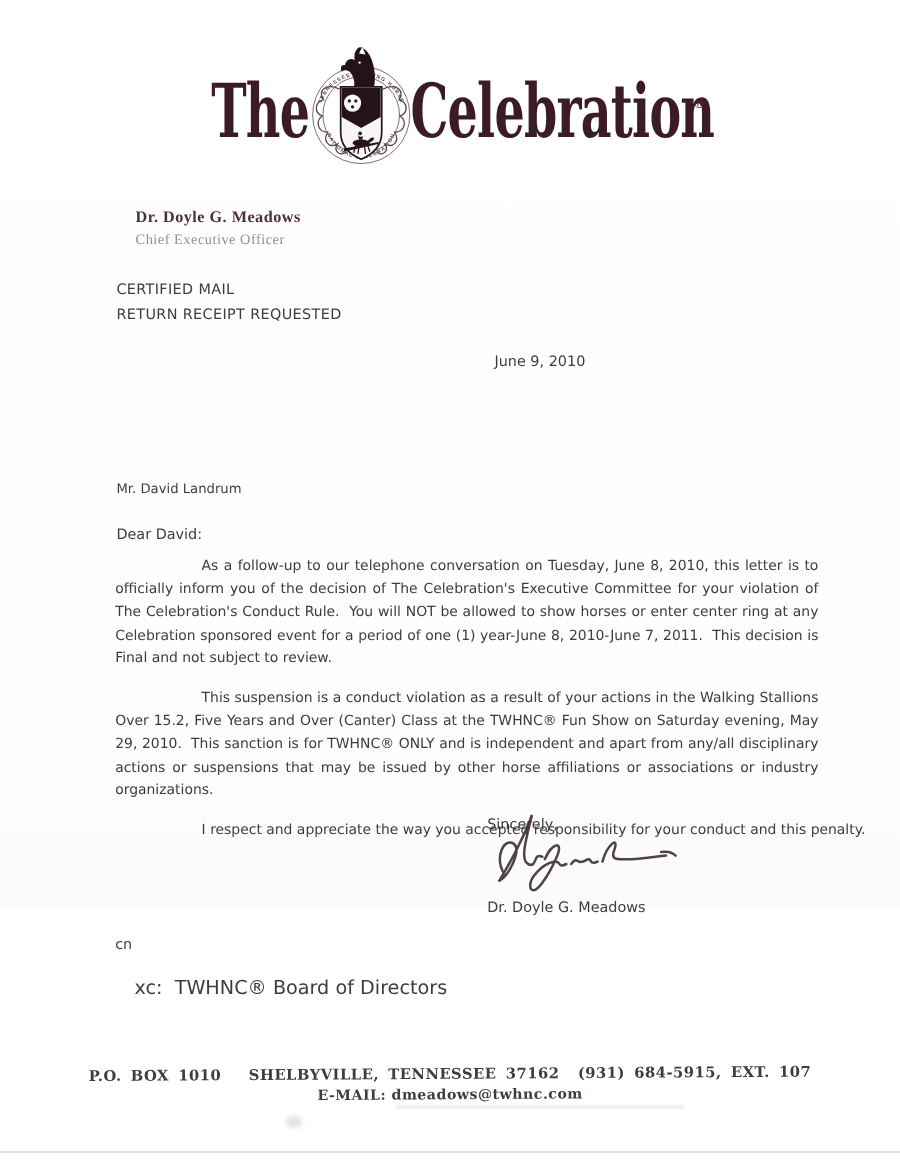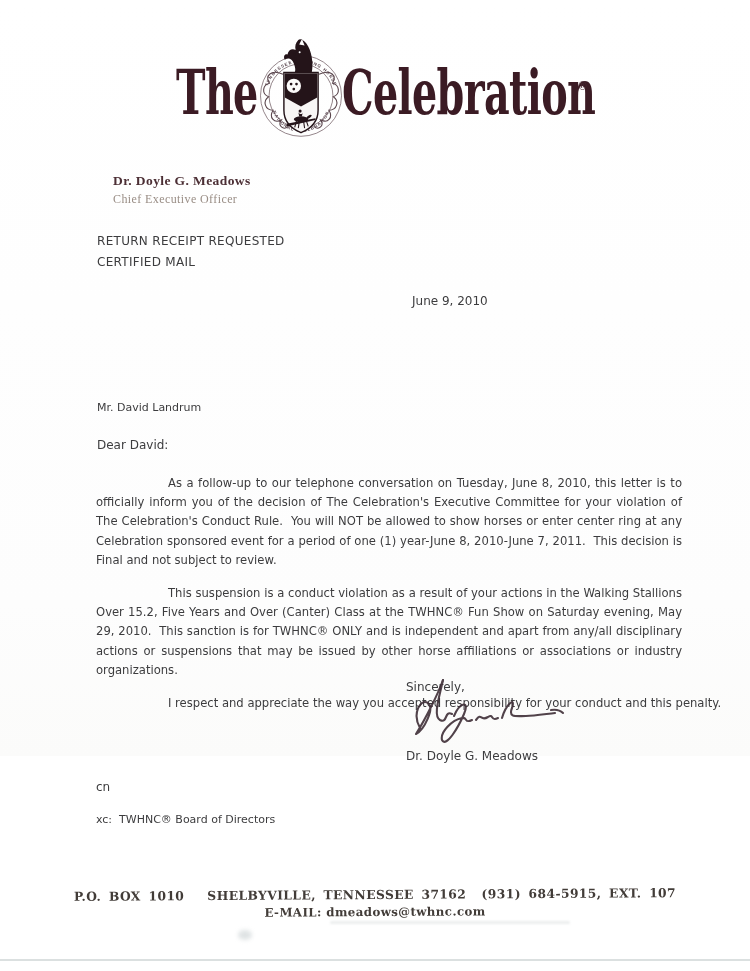--- a/index.html
+++ b/index.html
@@ -164,8 +164,8 @@
   </div>
 
   <div class="mail-notice typed">
+    <div>CERTIFIED MAIL</div>
     <div>RETURN RECEIPT REQUESTED</div>
-    <div>CERTIFIED MAIL</div>
   </div>
 
   <div class="date-line typed">June 9, 2010</div>

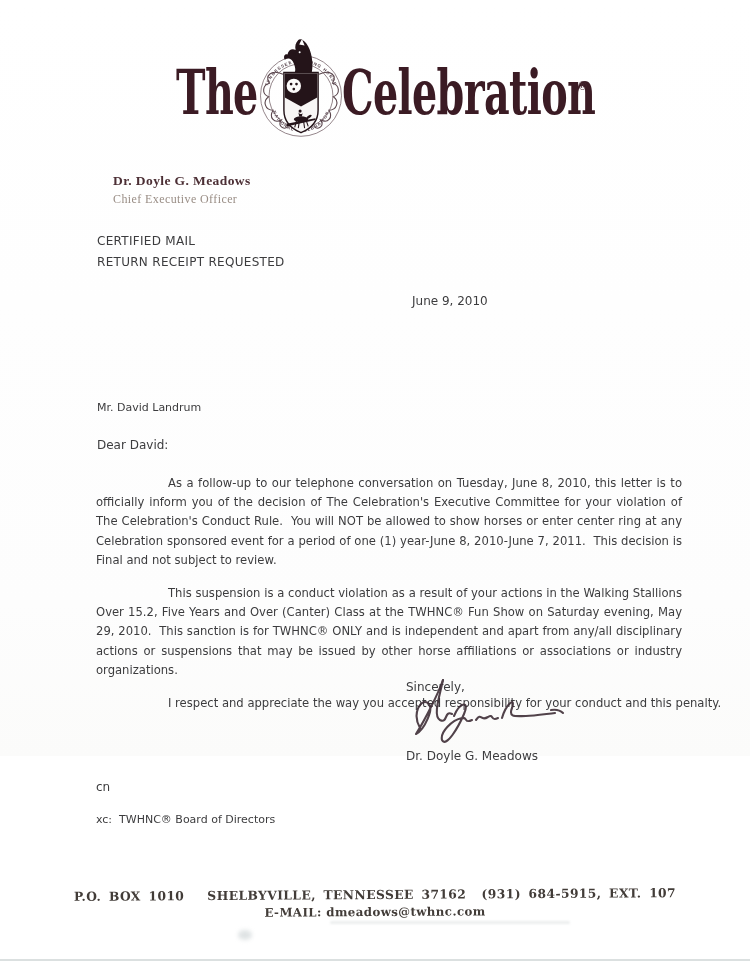--- a/index.html
+++ b/index.html
@@ -61,7 +61,7 @@
 
   .body-text {
     position: absolute; left: 96px; top: 462px; width: 586px;
-    font-size: 11.6px; line-height: 19.2px; margin-top: 12px;
+    font-size: 11.6px; line-height: 19.2px;
   }
   .body-text p {
     margin: 0 0 14px 0;

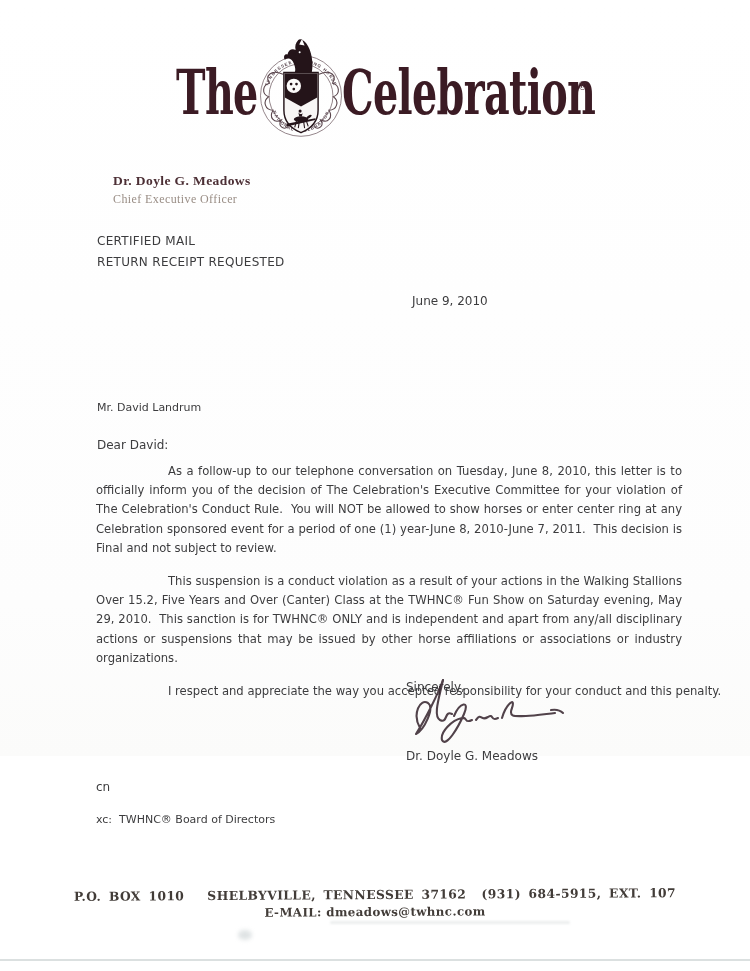--- a/index.html
+++ b/index.html
@@ -76,7 +76,7 @@
   .signer-name { position: absolute; left: 406px; top: 749px; font-size: 12px; }
 
   .initials-line { position: absolute; left: 96px; top: 780px; font-size: 12px; text-align: center; }
-  .copy-line { position: absolute; left: 96px; top: 813px; font-size: 11px; white-space: pre-wrap; }
+  .copy-line { position: absolute; left: 112px; top: 813px; font-size: 16px; white-space: pre-wrap; }
 
   
   .footer {

